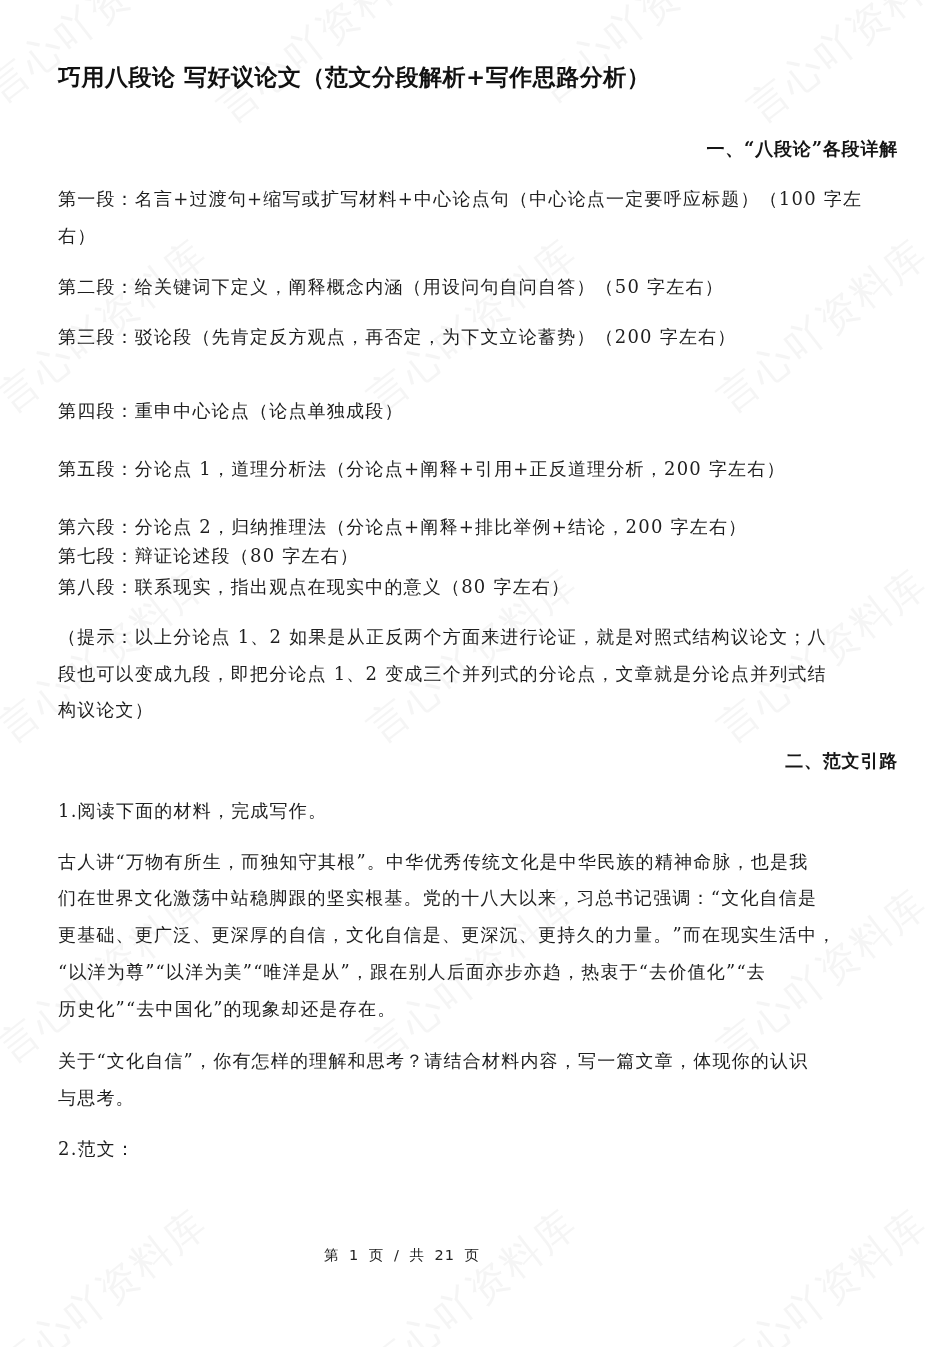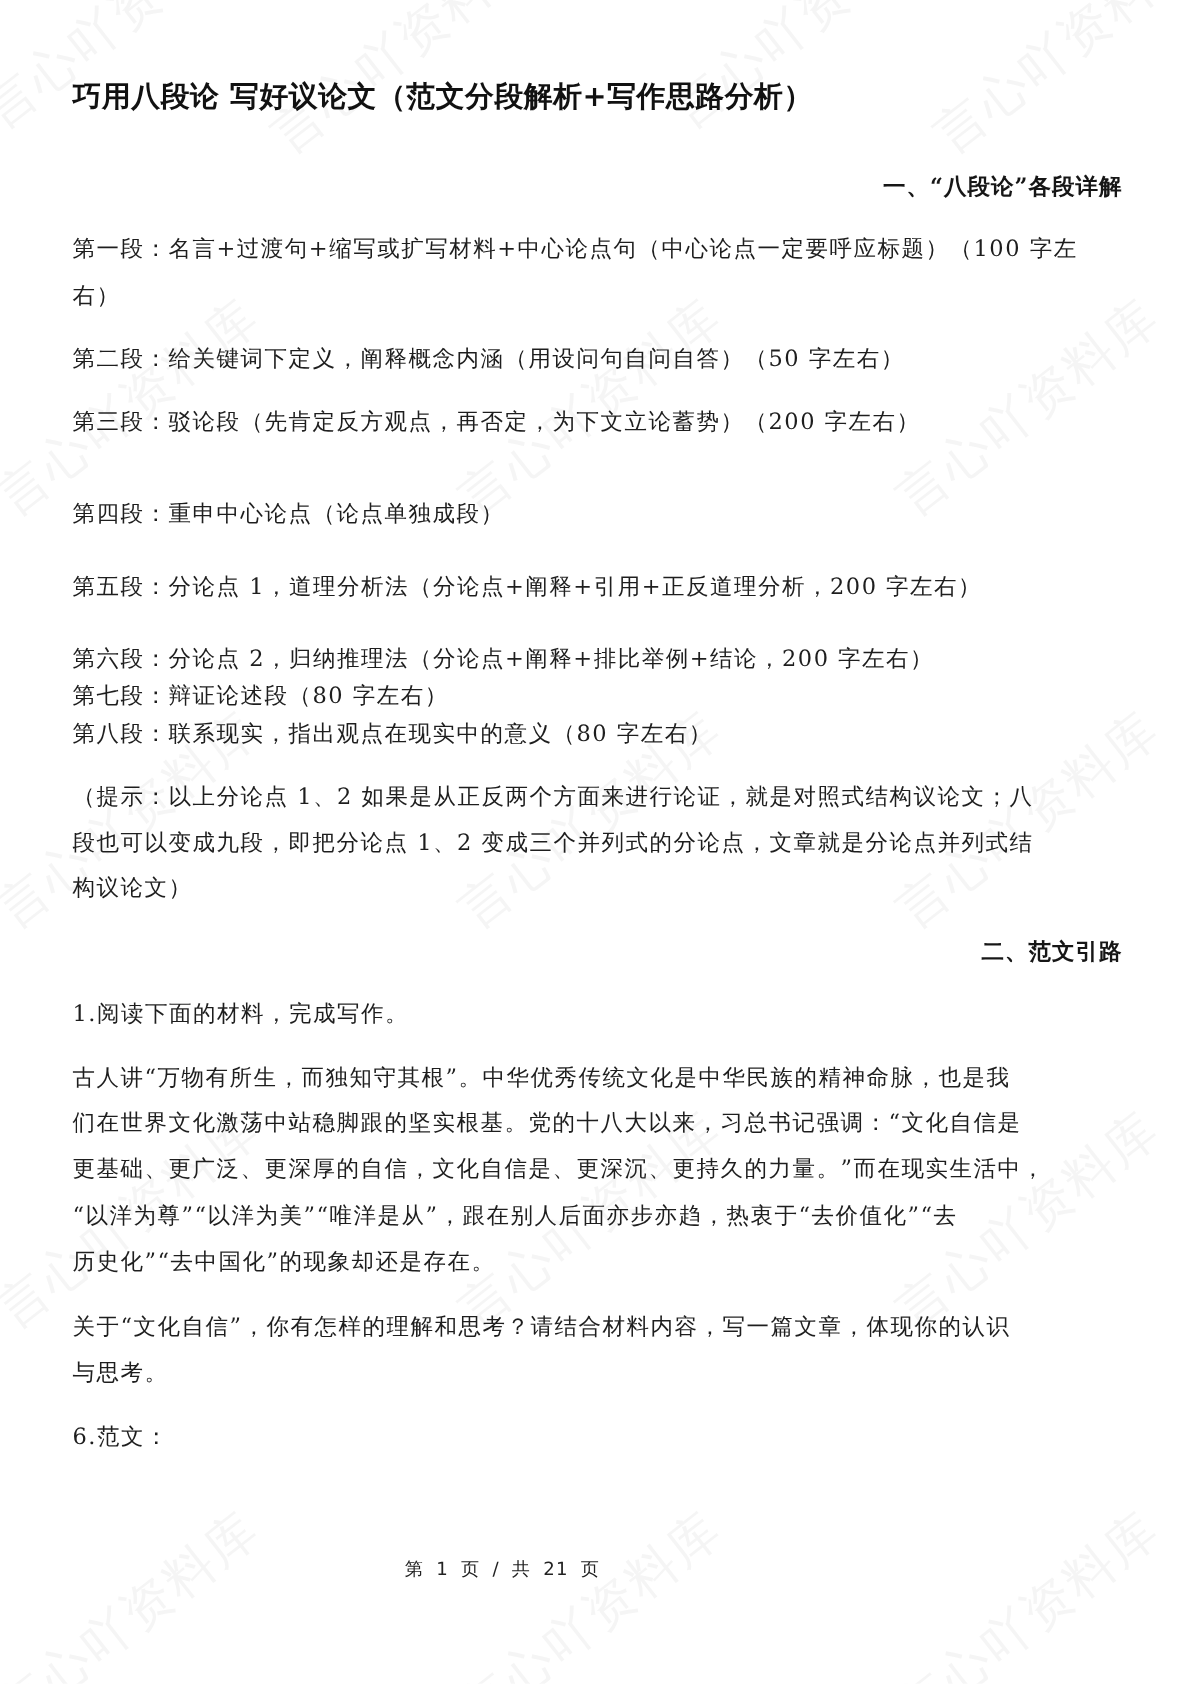--- a/index.html
+++ b/index.html
@@ -143,7 +143,7 @@
     <div class="line" style="top:1049px;">关于“文化自信”，你有怎样的理解和思考？请结合材料内容，写一篇文章，体现你的认识</div>
     <div class="line" style="top:1086px;">与思考。</div>
 
-    <div class="line" style="top:1137px;">6.范文：</div>
+    <div class="line" style="top:1137px;">2.范文：</div>
 
     <div class="footer">第 1 页 / 共 21 页</div>
   </div>

